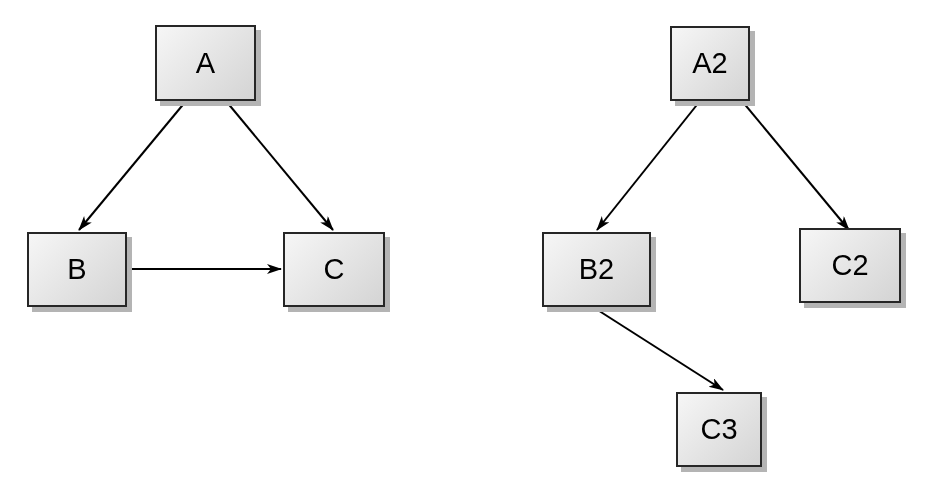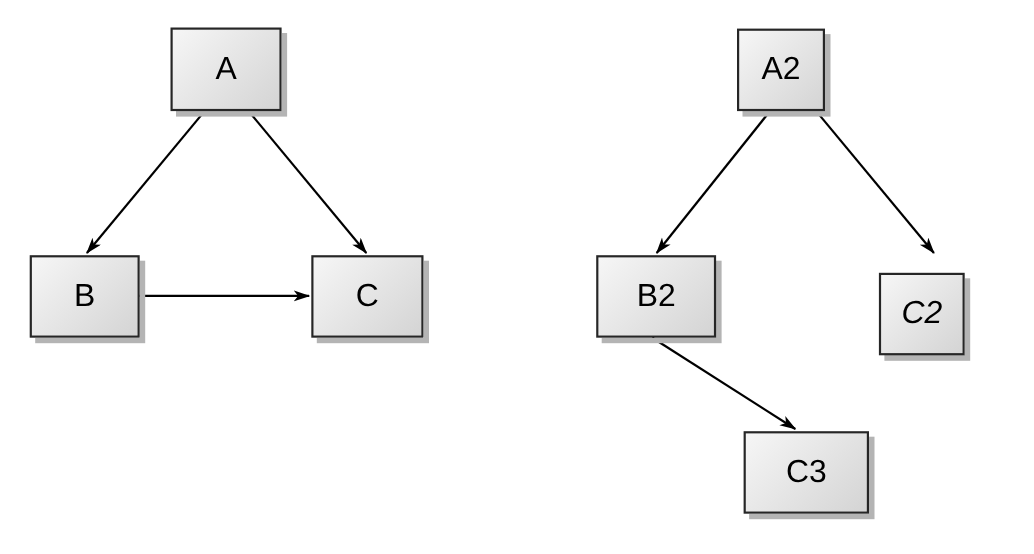--- a/index.html
+++ b/index.html
@@ -81,7 +81,7 @@
       <div class="node" style="left: 542px; top: 232px; width: 109px; height: 75px;">
         <span class="node-label">B2</span>
       </div>
-      <div class="node" style="left: 799px; top: 248px; width: 78px; height: 75px; font-style: italic;">
+      <div class="node" style="left: 799px; top: 228px; width: 102px; height: 75px;">
         <span class="node-label">C2</span>
       </div>
       <div class="node" style="left: 676px; top: 392px; width: 114px; height: 75px;">

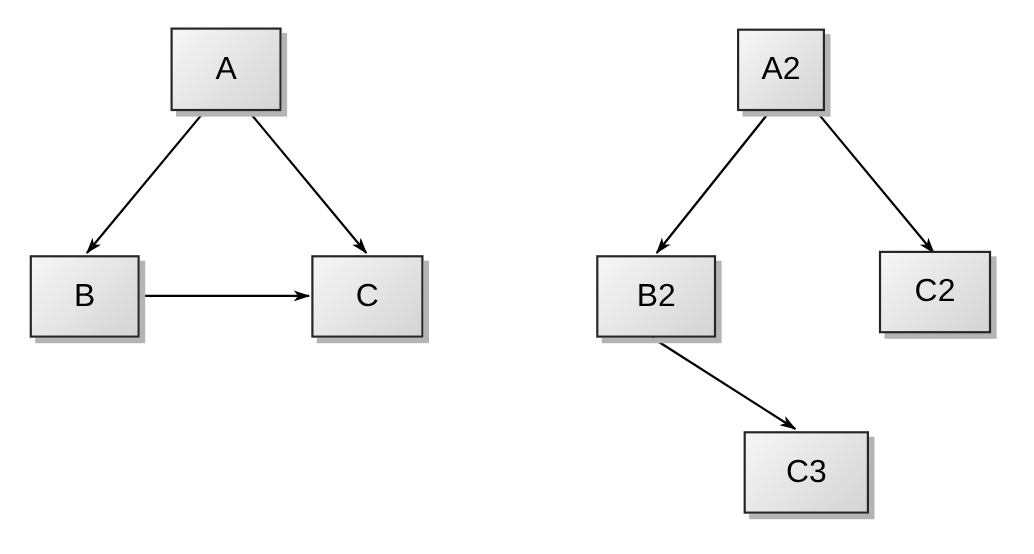--- a/index.html
+++ b/index.html
@@ -84,7 +84,7 @@
       <div class="node" style="left: 799px; top: 228px; width: 102px; height: 75px;">
         <span class="node-label">C2</span>
       </div>
-      <div class="node" style="left: 676px; top: 392px; width: 114px; height: 75px;">
+      <div class="node" style="left: 676px; top: 392px; width: 86px; height: 75px;">
         <span class="node-label">C3</span>
       </div>
     </div>

